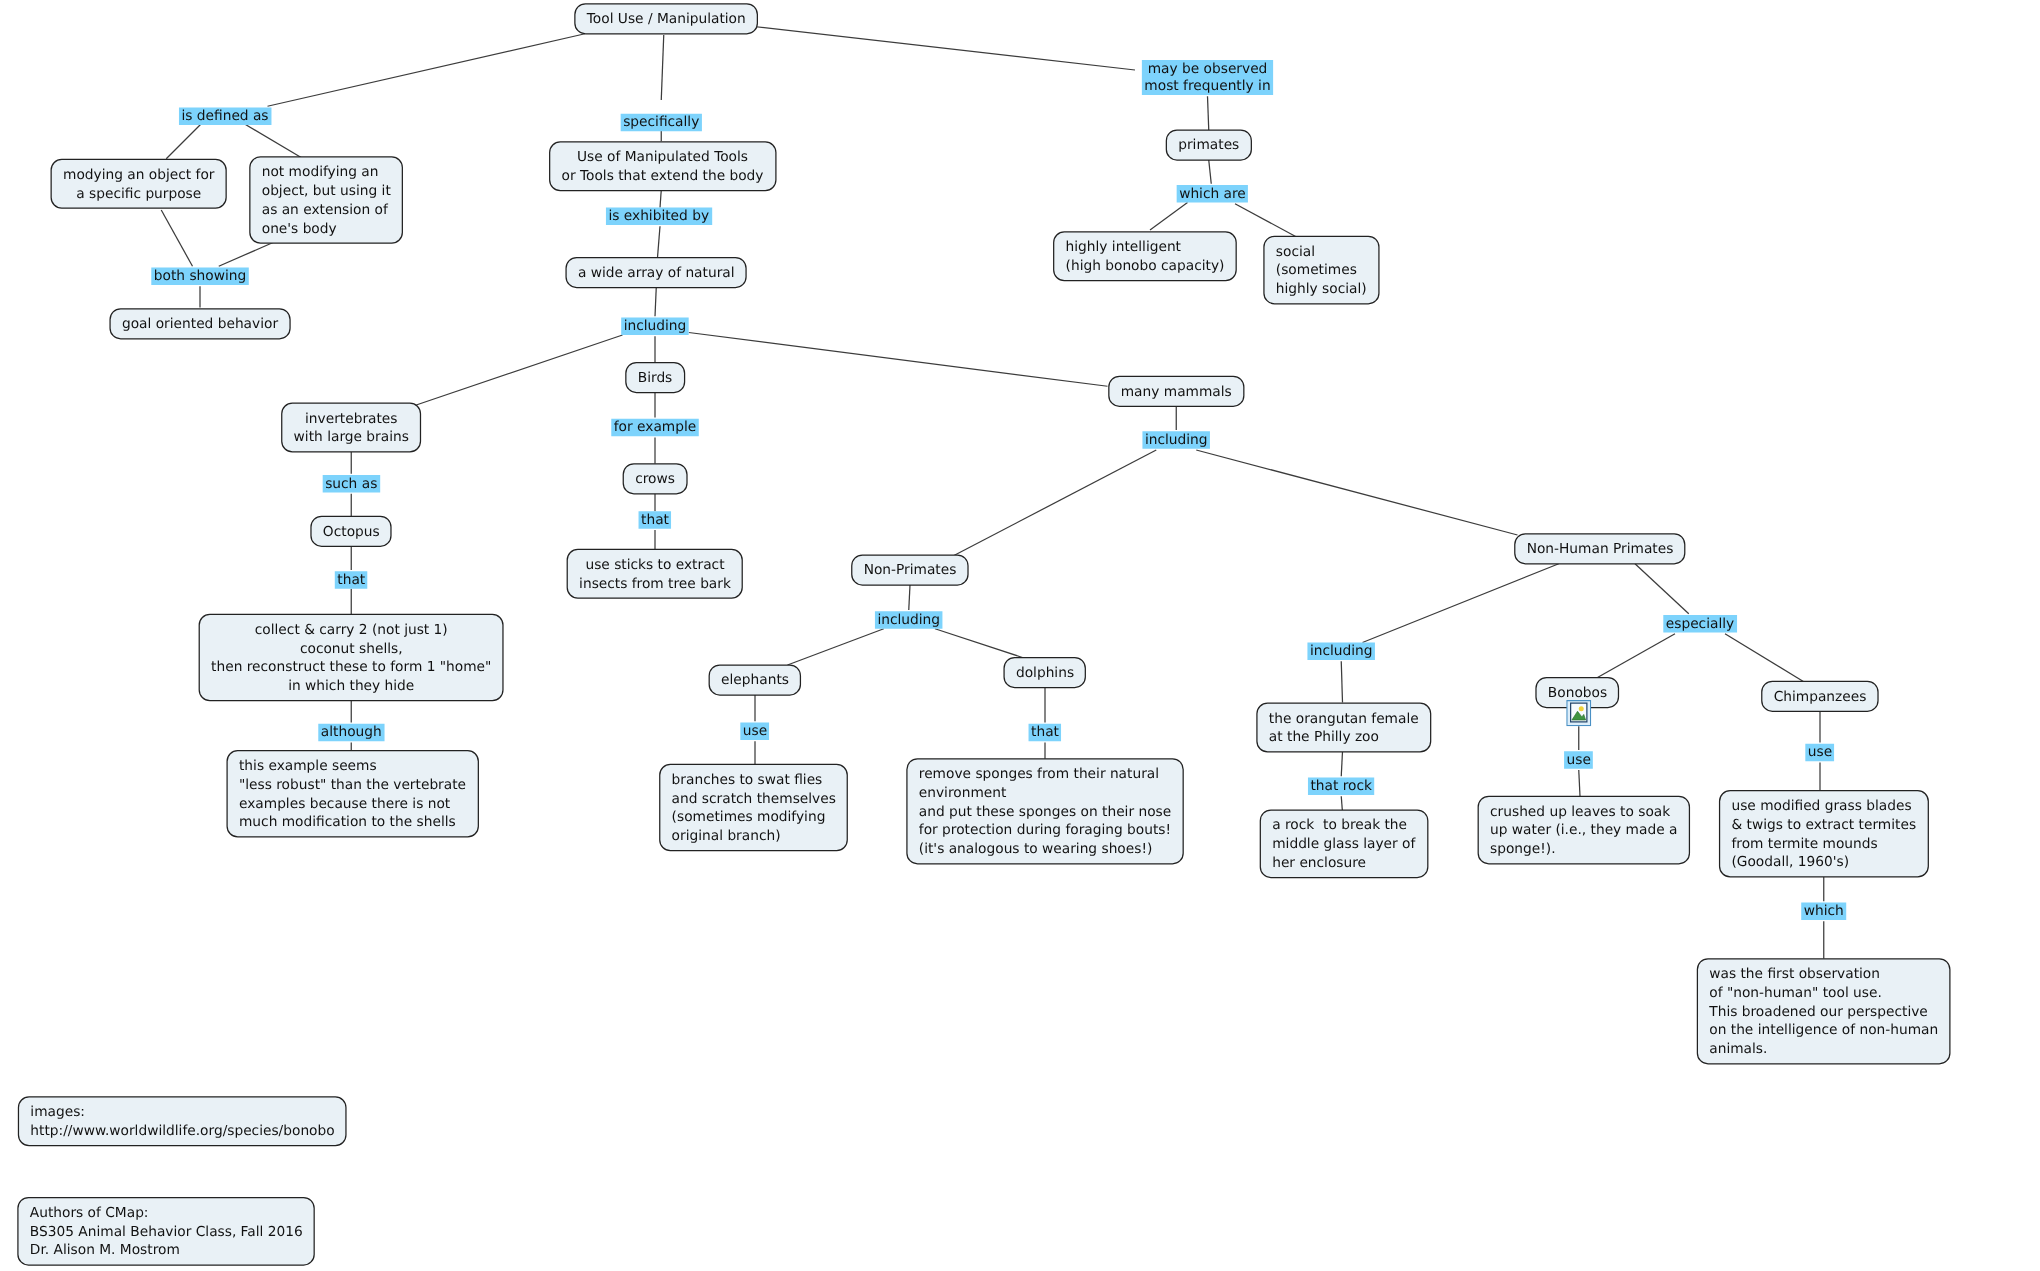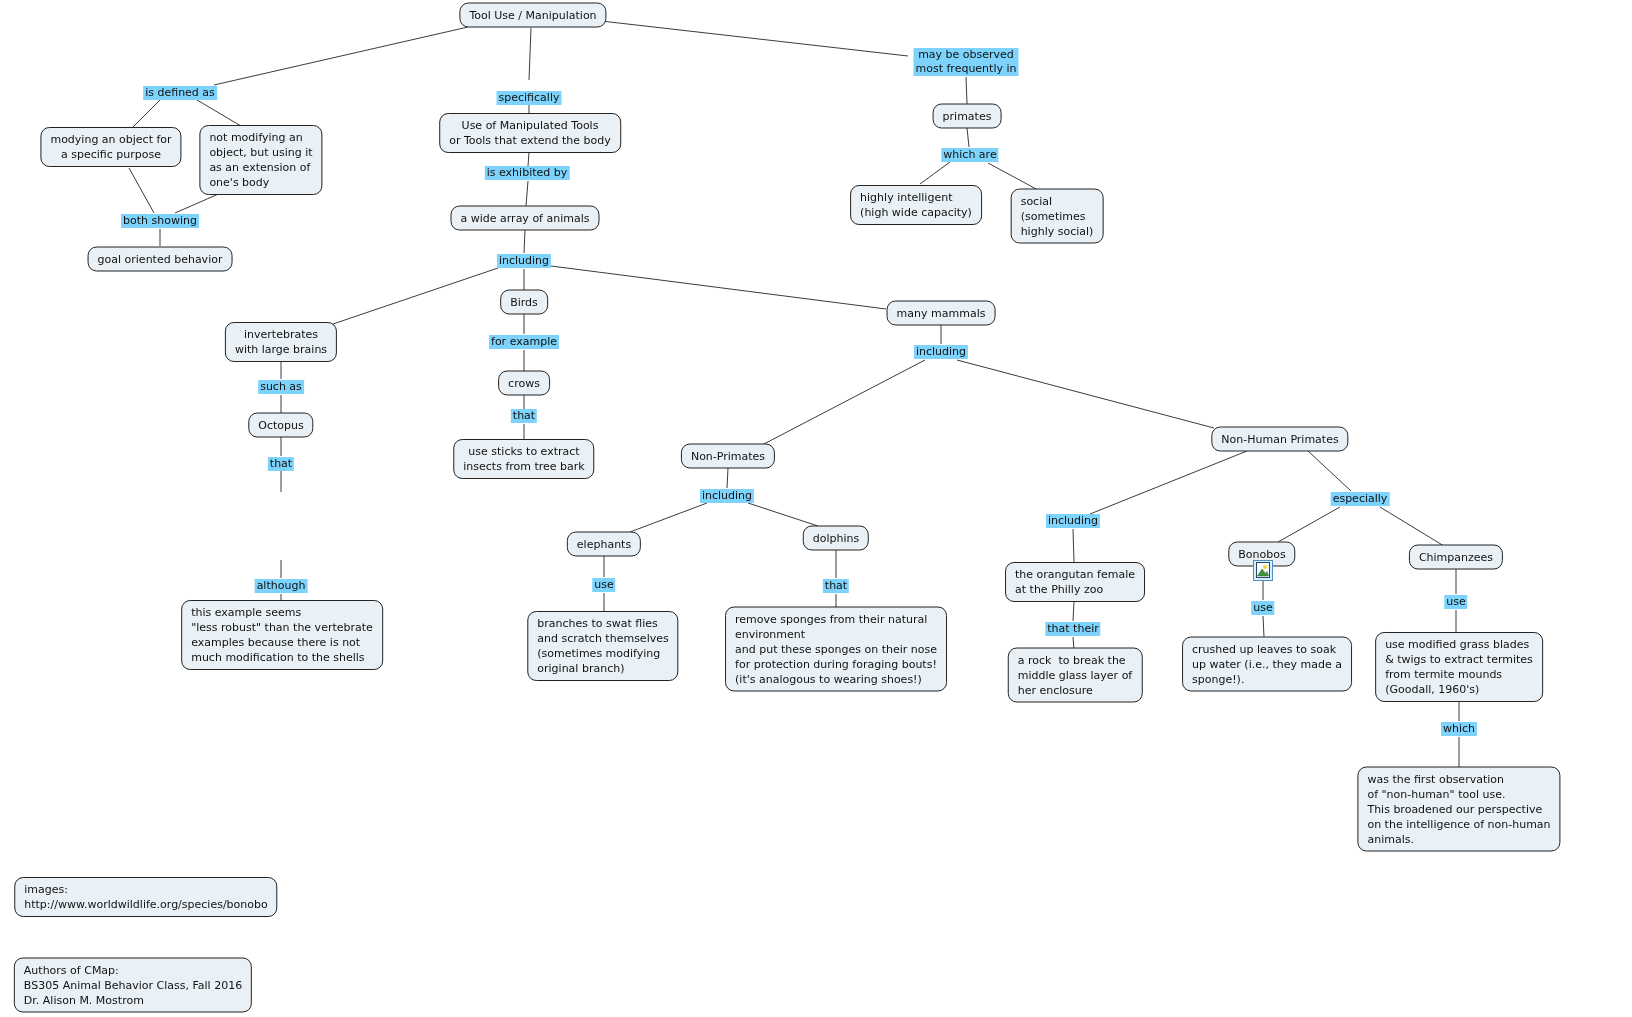--- a/index.html
+++ b/index.html
@@ -114,7 +114,7 @@
   <div class="node c" style="left:525px;top:218px">a wide array of animals</div>
   <div class="node c" style="left:967px;top:116px">primates</div>
   <div class="node l" style="left:916px;top:205px">highly intelligent
-(high wide capacity)</div>
+(high bonobo capacity)</div>
   <div class="node l" style="left:1057px;top:216px">social
 (sometimes
 highly social)</div>

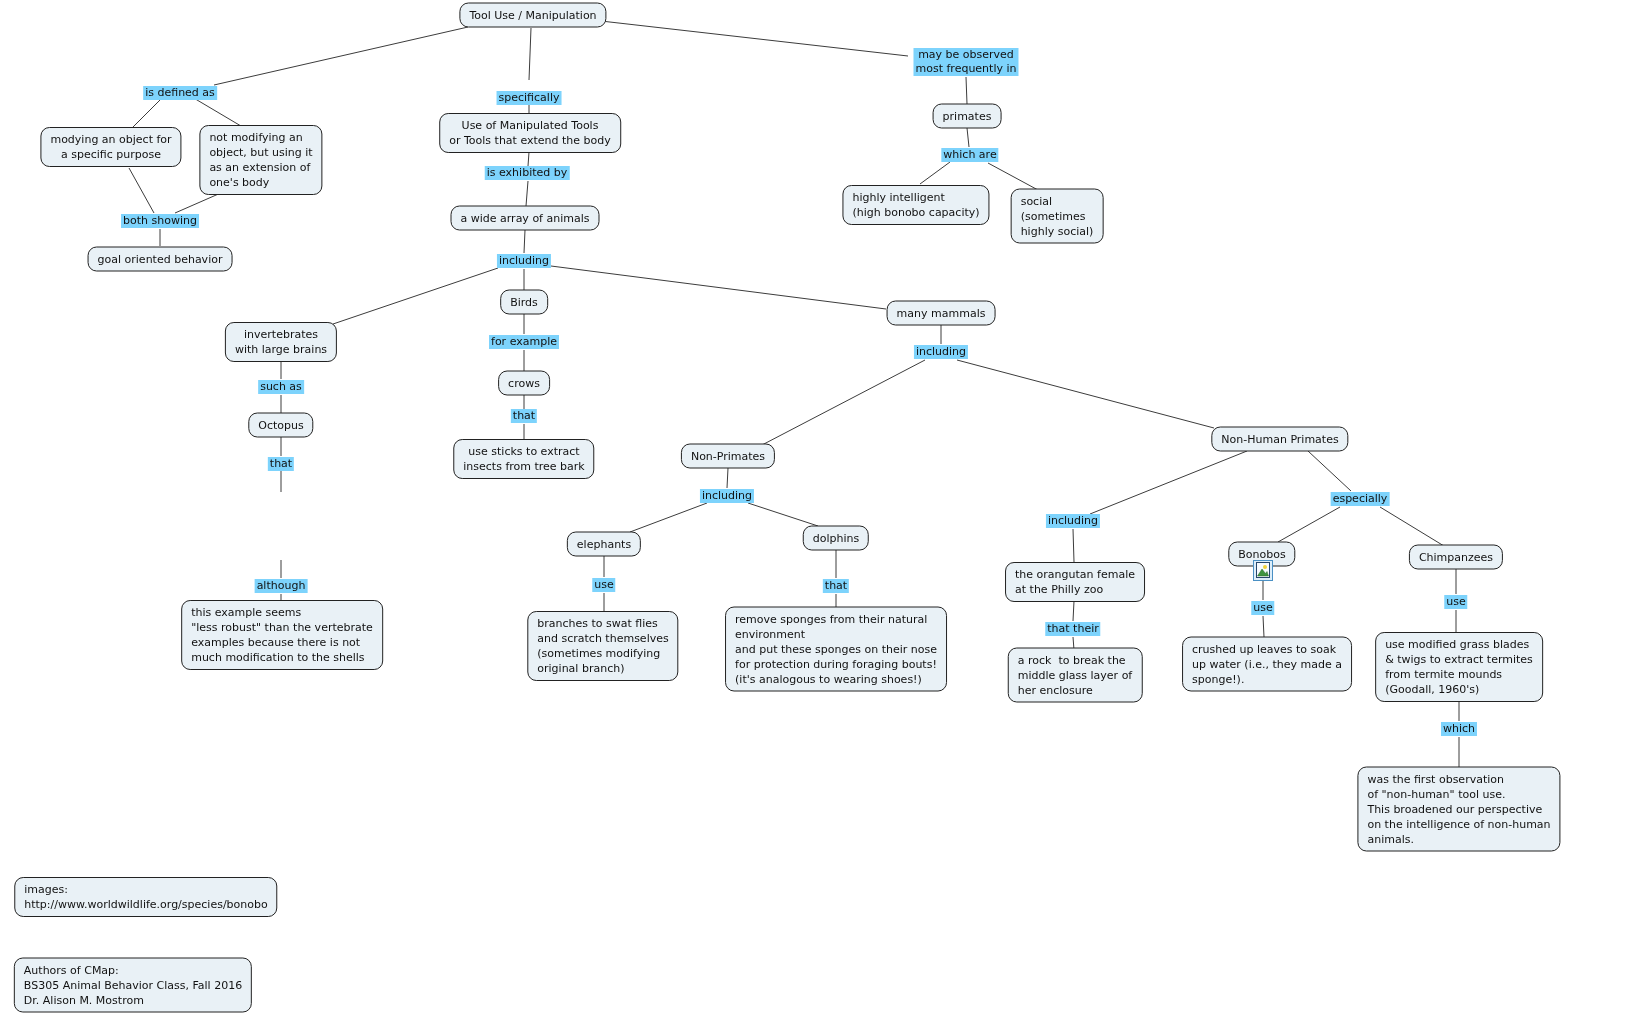--- a/index.html
+++ b/index.html
@@ -111,7 +111,7 @@
   <div class="node c" style="left:160px;top:259px">goal oriented behavior</div>
   <div class="node c" style="left:530px;top:133px">Use of Manipulated Tools
 or Tools that extend the body</div>
-  <div class="node c" style="left:525px;top:218px">a wide array of animals</div>
+  <div class="node c" style="left:525px;top:218px">a wide array of natural</div>
   <div class="node c" style="left:967px;top:116px">primates</div>
   <div class="node l" style="left:916px;top:205px">highly intelligent
 (high bonobo capacity)</div>

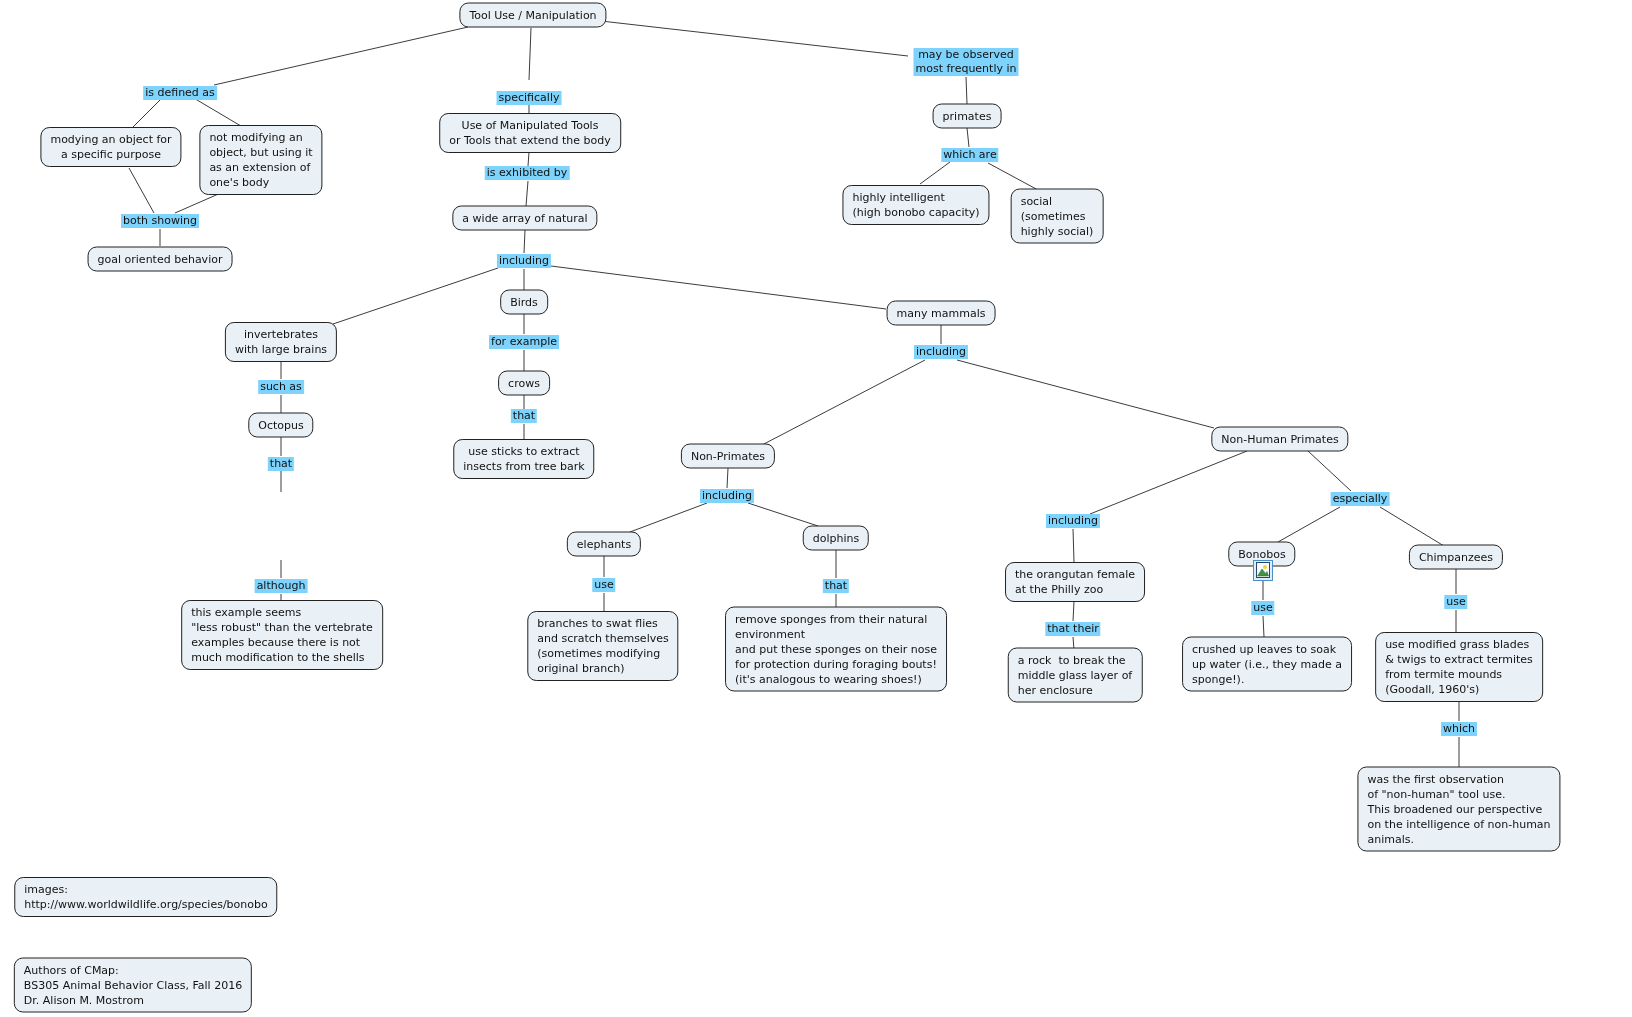--- a/index.html
+++ b/index.html
@@ -126,6 +126,10 @@
   <div class="node c" style="left:281px;top:425px">Octopus</div>
   <div class="node c" style="left:524px;top:459px">use sticks to extract
 insects from tree bark</div>
+  <div class="node c" style="left:281px;top:526px">collect &amp; carry 2 (not just 1)
+coconut shells,
+then reconstruct these to form 1 "home"
+in which they hide</div>
   <div class="node c" style="left:728px;top:456px">Non-Primates</div>
   <div class="node l" style="left:282px;top:635px">this example seems
 "less robust" than the vertebrate

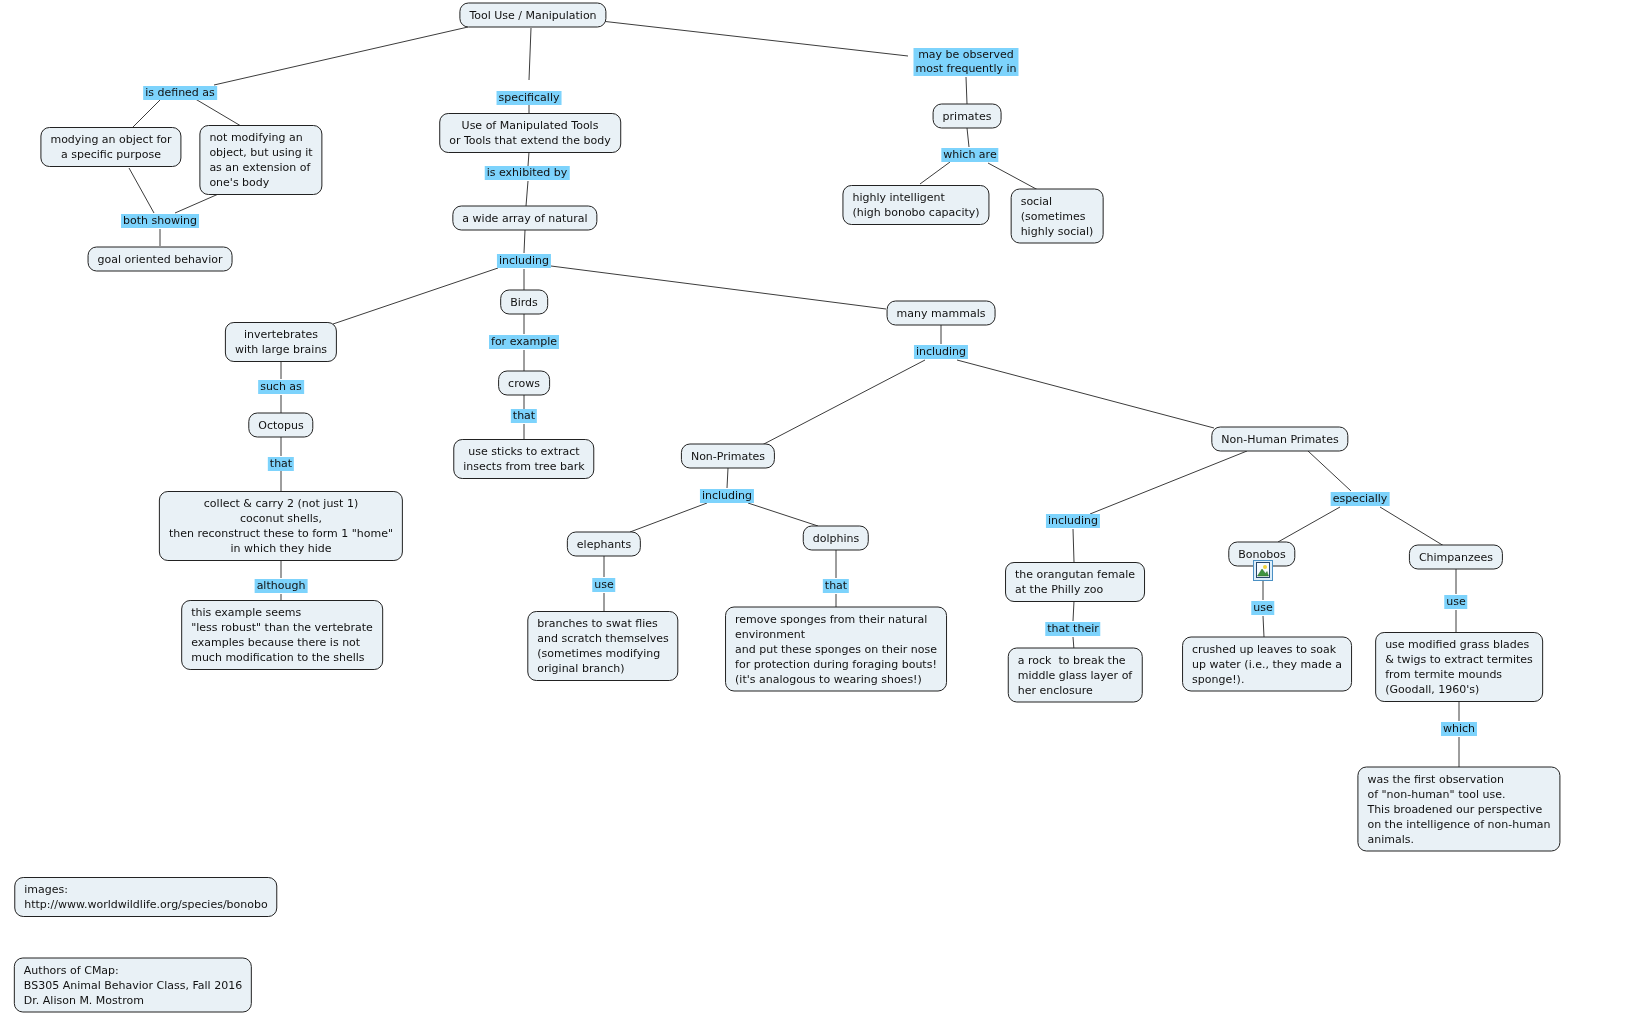--- a/index.html
+++ b/index.html
@@ -96,7 +96,7 @@
   <div class="llabel" style="left:836px;top:586px">that</div>
   <div class="llabel" style="left:1073px;top:521px">including</div>
   <div class="llabel" style="left:1360px;top:499px">especially</div>
-  <div class="llabel" style="left:1073px;top:629px">that their</div>
+  <div class="llabel" style="left:1073px;top:629px">that rock</div>
   <div class="llabel" style="left:1263px;top:608px">use</div>
   <div class="llabel" style="left:1456px;top:602px">use</div>
   <div class="llabel" style="left:1459px;top:729px">which</div>

